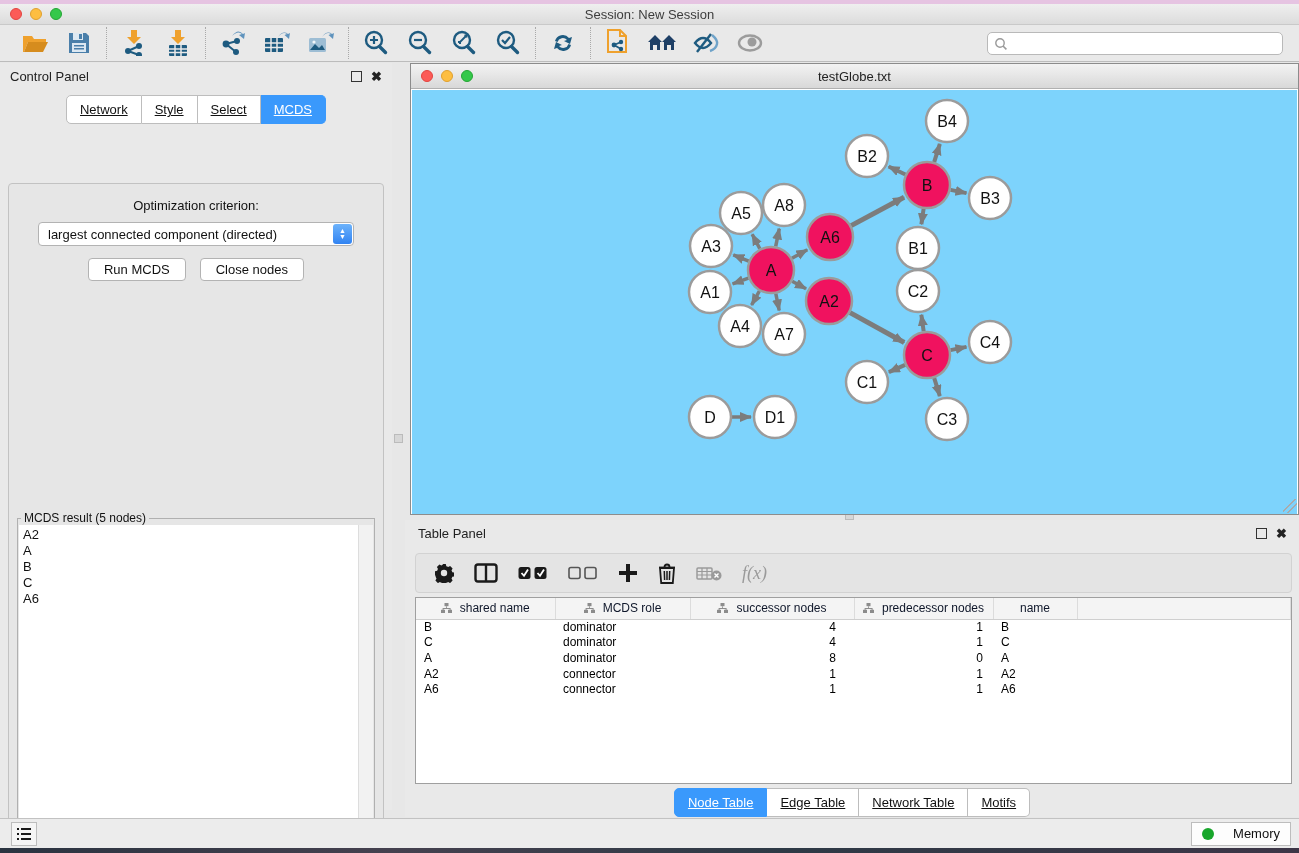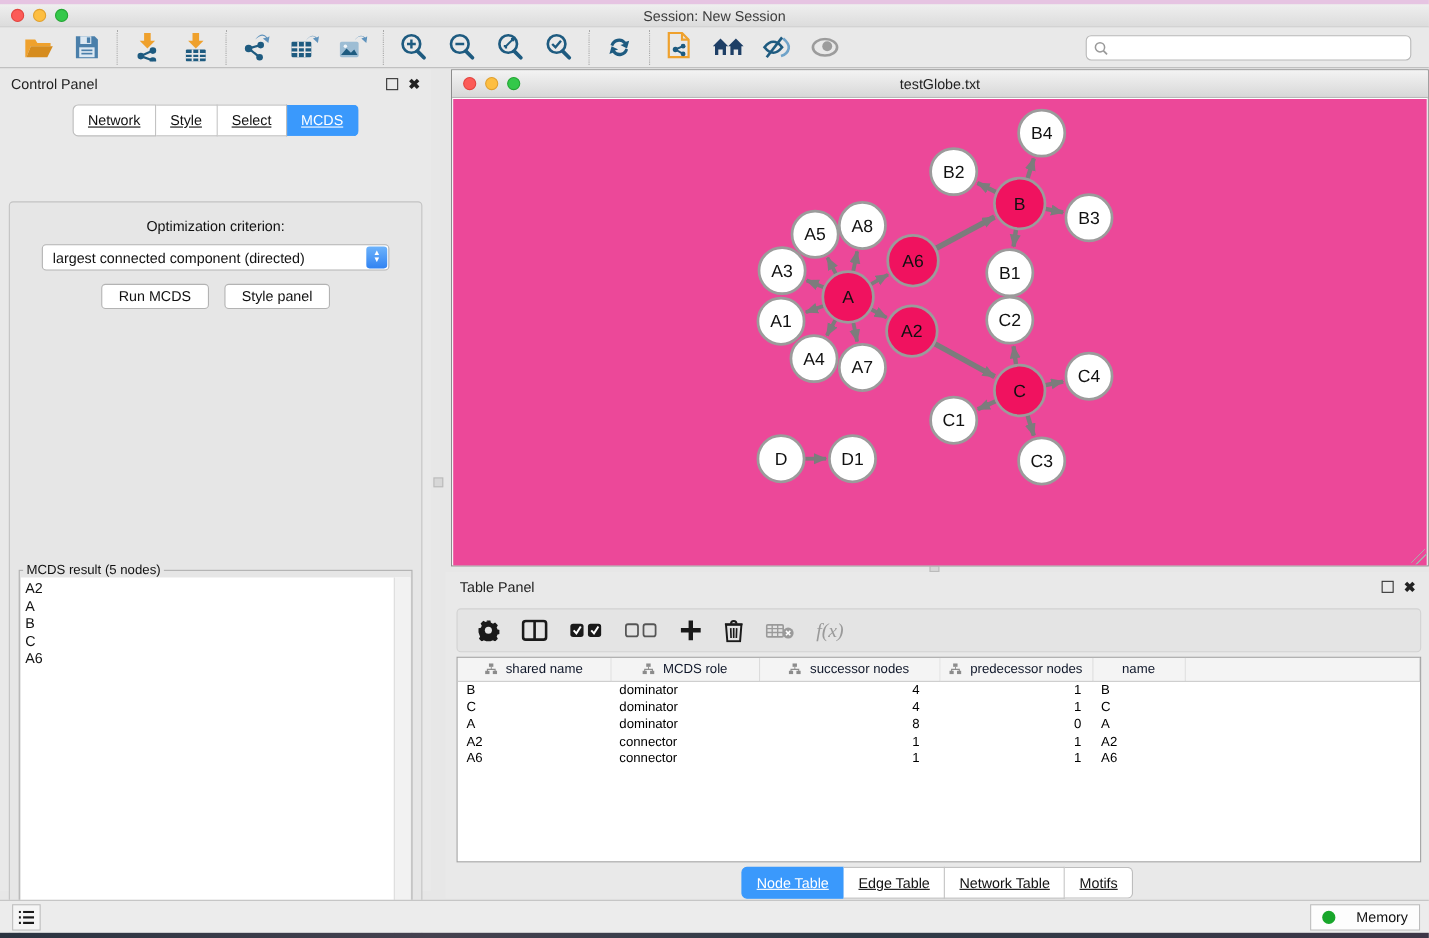--- a/index.html
+++ b/index.html
@@ -81,7 +81,7 @@
     border-bottom:1px solid #b0b0b0; display:flex; align-items:center; position:relative; }
   .net-titlebar .title { position:absolute; left:0; right:0; text-align:center;
     font-size:13px; color:#222; }
-  .net-canvas { position:absolute; left:1px; top:26px; width:885px; height:424px; background:#ec4899; }
+  .net-canvas { position:absolute; left:1px; top:26px; width:885px; height:424px; background:#7dd3fc; }
   .resize-grip { position:absolute; right:1px; bottom:1px; width:14px; height:14px;
     background:
       linear-gradient(135deg, transparent 42%, #aaa 42%, #aaa 48%, transparent 48%,

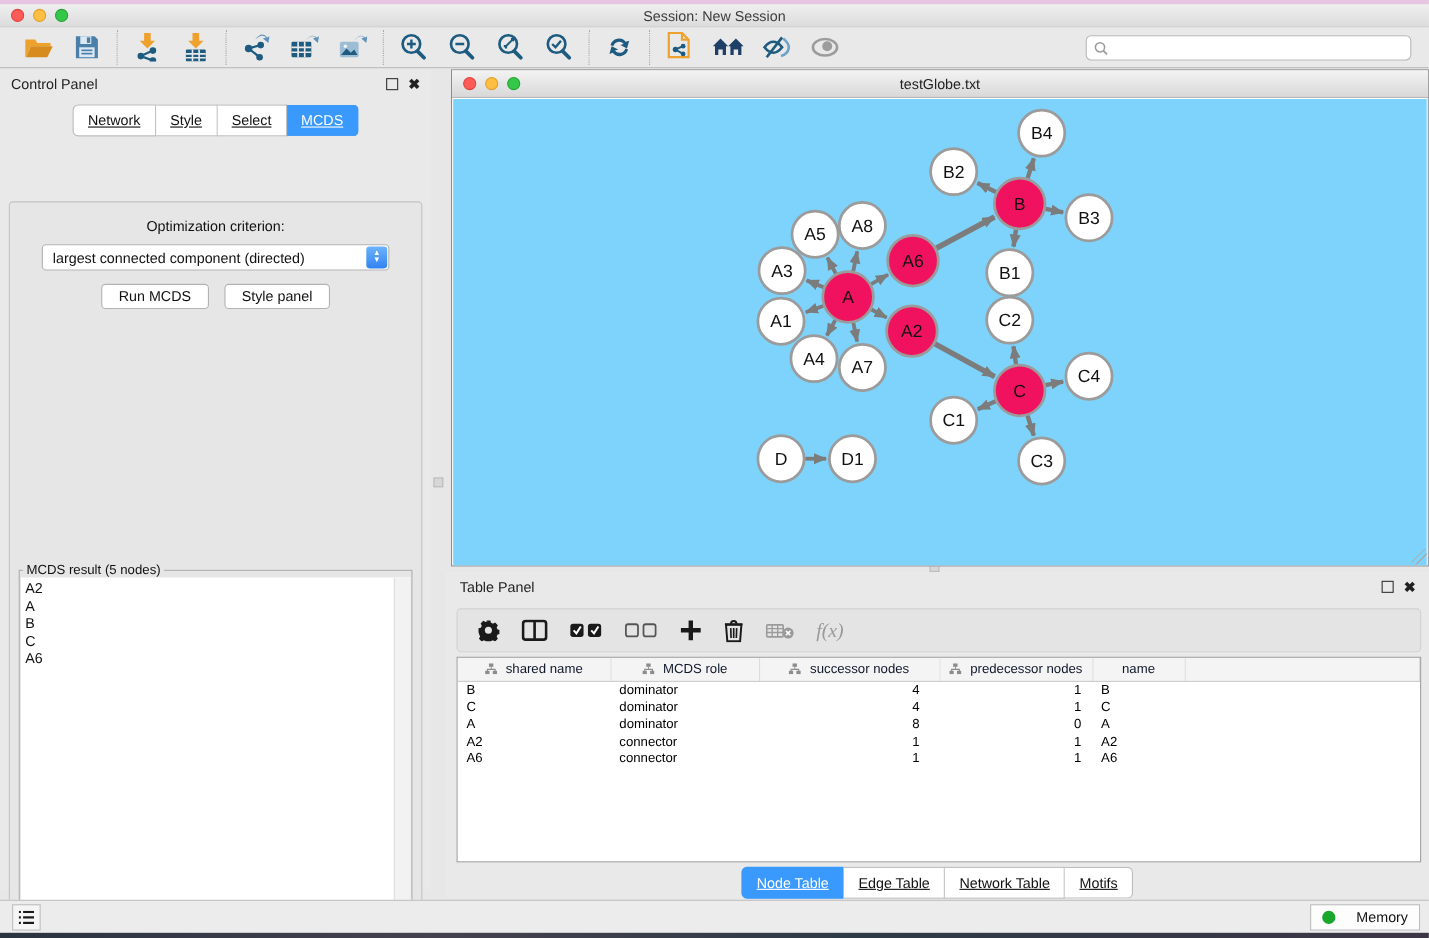--- a/index.html
+++ b/index.html
@@ -319,7 +319,7 @@
     </div>
     <div class="btn-row">
       <div class="pbtn">Run MCDS</div>
-      <div class="pbtn">Style panel</div>
+      <div class="pbtn">Close nodes</div>
     </div>
 
     <div class="result-fieldset">

